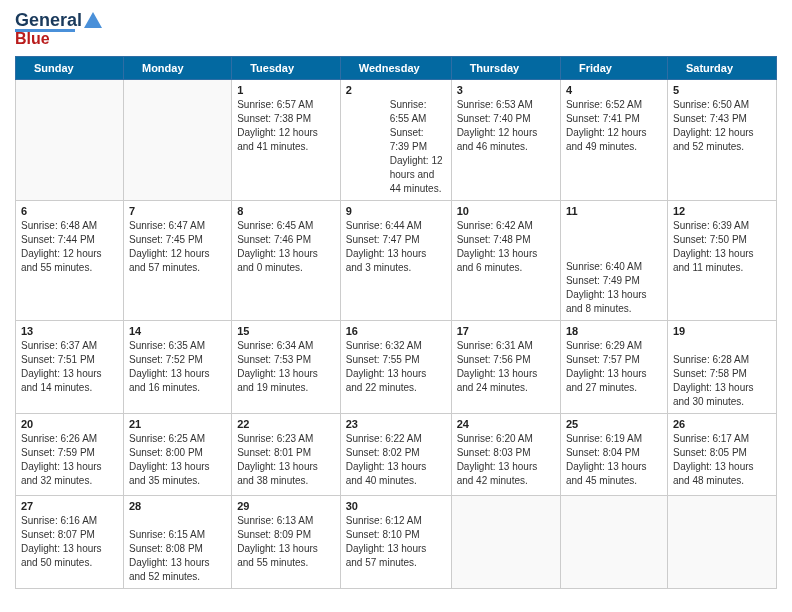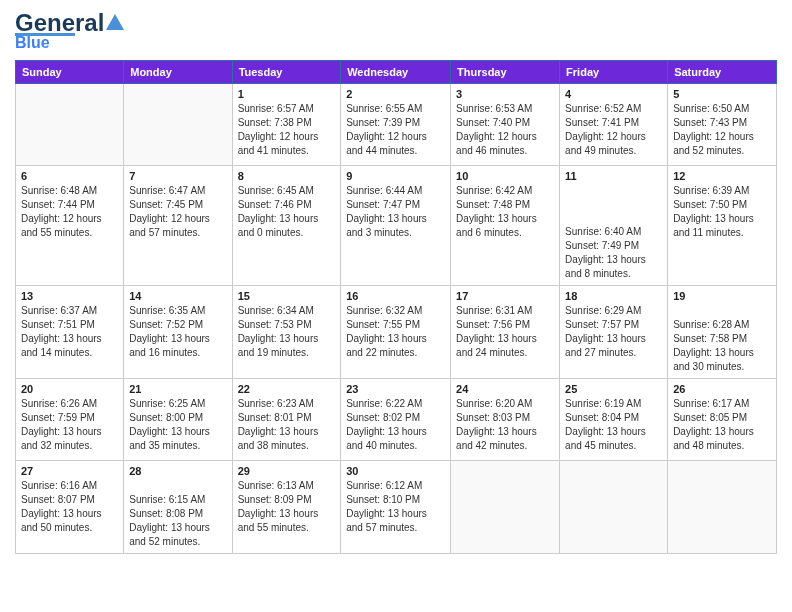--- a/index.html
+++ b/index.html
@@ -28,7 +28,7 @@
       align-items: flex-start;
     }
     .logo-text {
-      font-size: 24px;
+      font-size: 18px;
       font-weight: bold;
       color: #1a3a5c;
       line-height: 1.1;

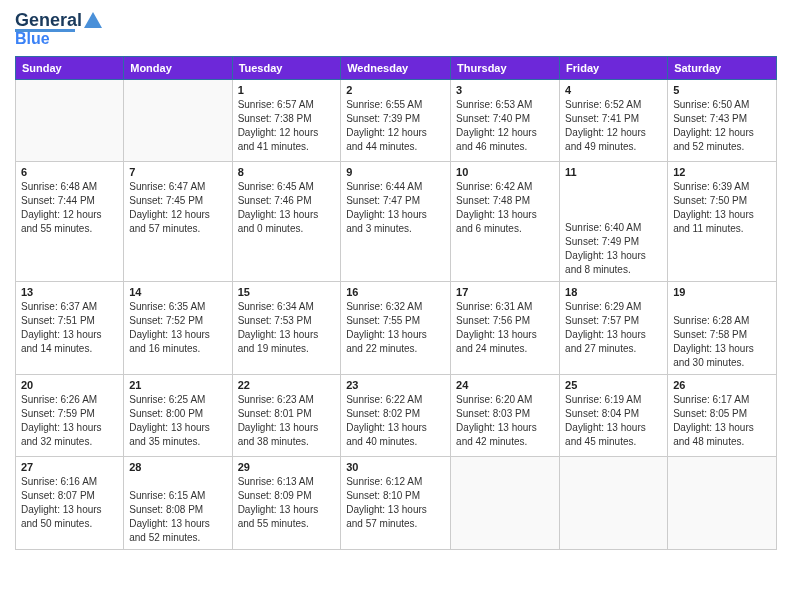--- a/index.html
+++ b/index.html
@@ -107,7 +107,7 @@
       <div style="display:flex;align-items:center;margin-top:-4px;">
         <div class="logo-line" style="width:60px;"></div>
       </div>
-      <span class="logo-text" style="color:#3b82f6;font-size:16px;margin-top:-2px;">Blue</span>
+      <span class="logo-text" style="color:#b91c1c;font-size:16px;margin-top:-2px;">Blue</span>
     </div>
     <div class="title-block">
       <div class="calendar-title"></div>

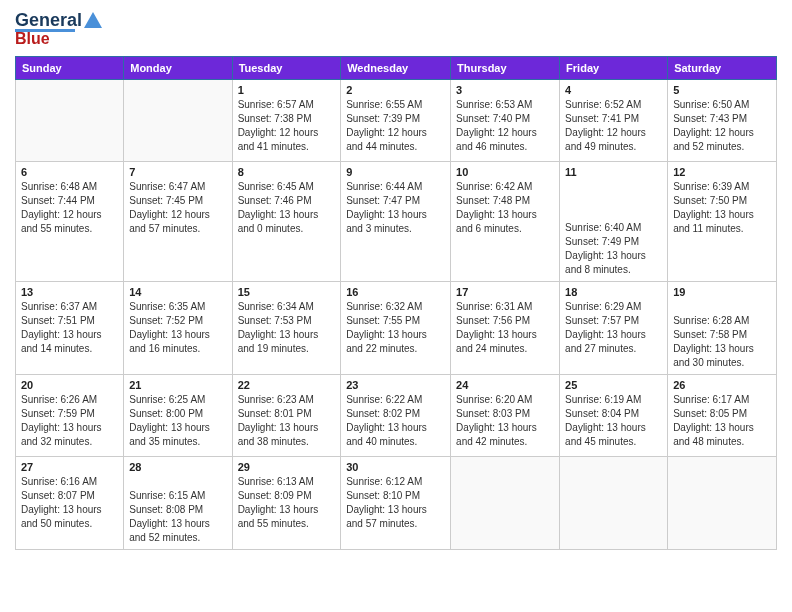--- a/index.html
+++ b/index.html
@@ -58,10 +58,10 @@
       font-size: 10.5px;
     }
     .calendar th {
-      background: #6d28d9;
+      background: #0369a1;
       color: #fff;
       text-align: left;
-      padding: 5px 6px;
+      padding: 5px 18px;
       font-size: 11px;
       font-weight: bold;
       border: 1px solid #2e6da4;

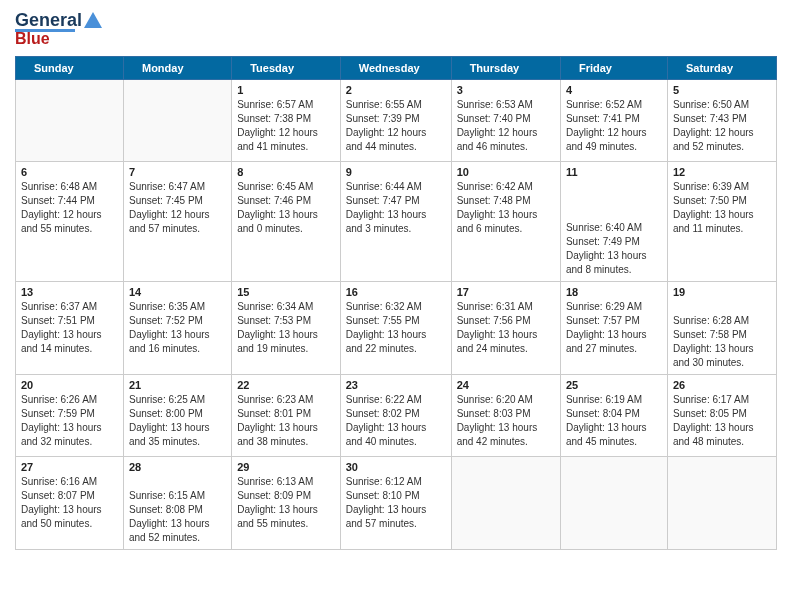--- a/index.html
+++ b/index.html
@@ -139,7 +139,7 @@
           </td>
           <td>
             <div class="day-number">2</div>
-            <div class="day-info" style="white-space: pre-line;">Sunrise: 6:55 AM
+            <div class="day-info" style="white-space: pre-line; margin-left: 44px;">Sunrise: 6:55 AM
 Sunset: 7:39 PM
 Daylight: 12 hours and 44 minutes.</div>
           </td>

